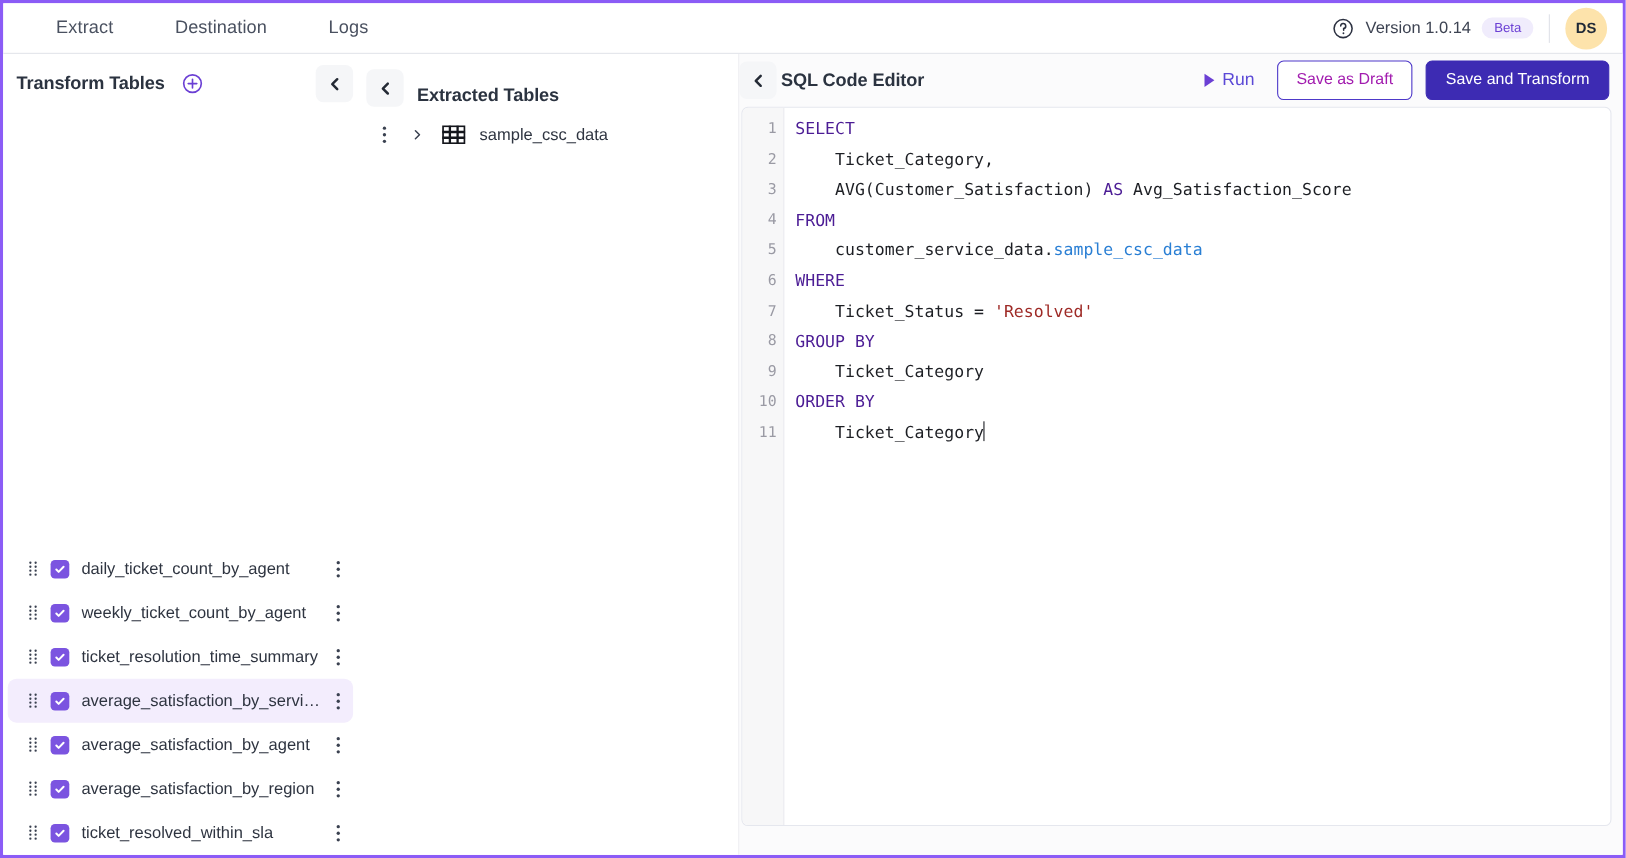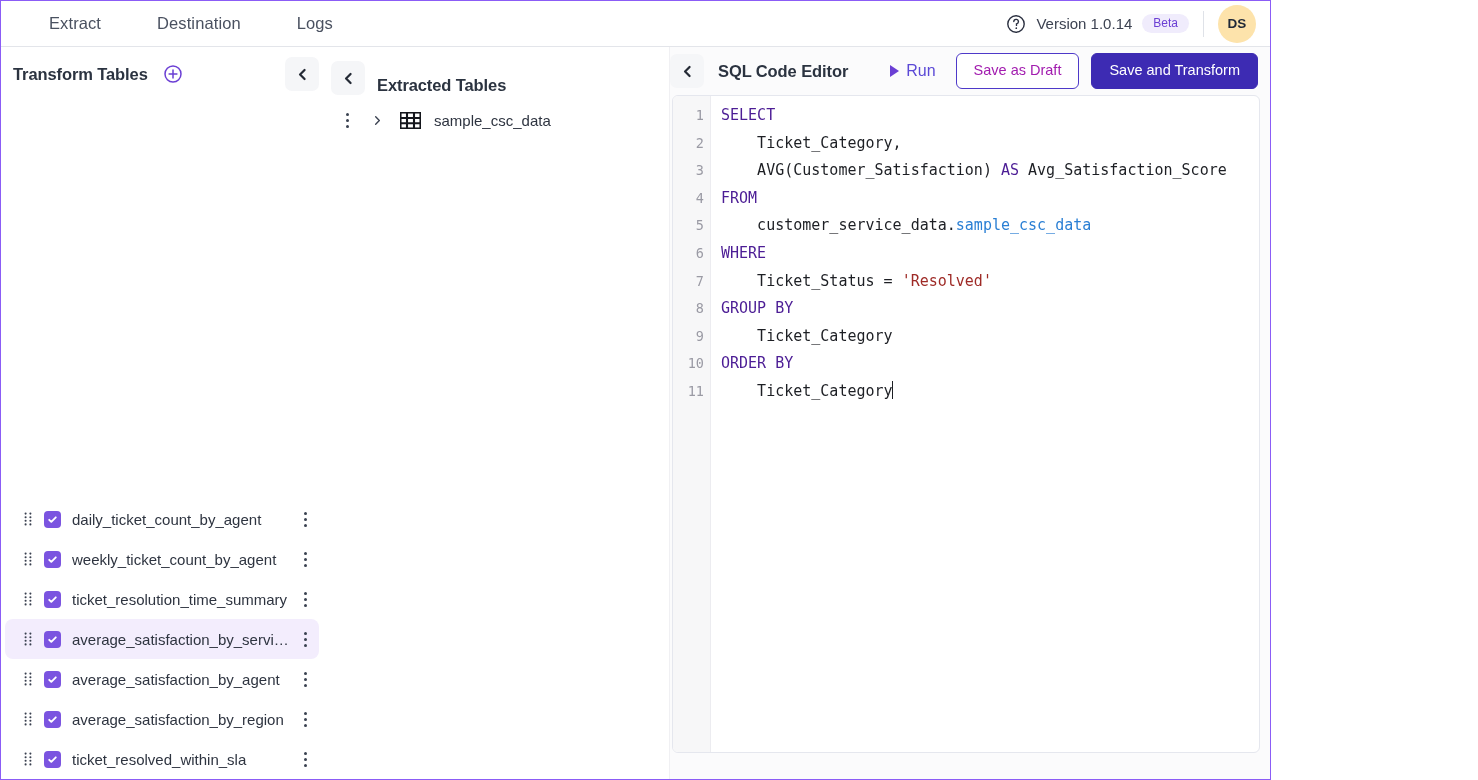--- a/index.html
+++ b/index.html
@@ -14,10 +14,10 @@
 
   #app {
     position: relative;
-    width: 1271px;
+    width: 1478px;
     height: 780px;
     background: #ffffff;
-    border: 1px solid #8b5cf6;
+    border: 3px solid #8b5cf6;
     display: flex;
     flex-direction: column;
   }

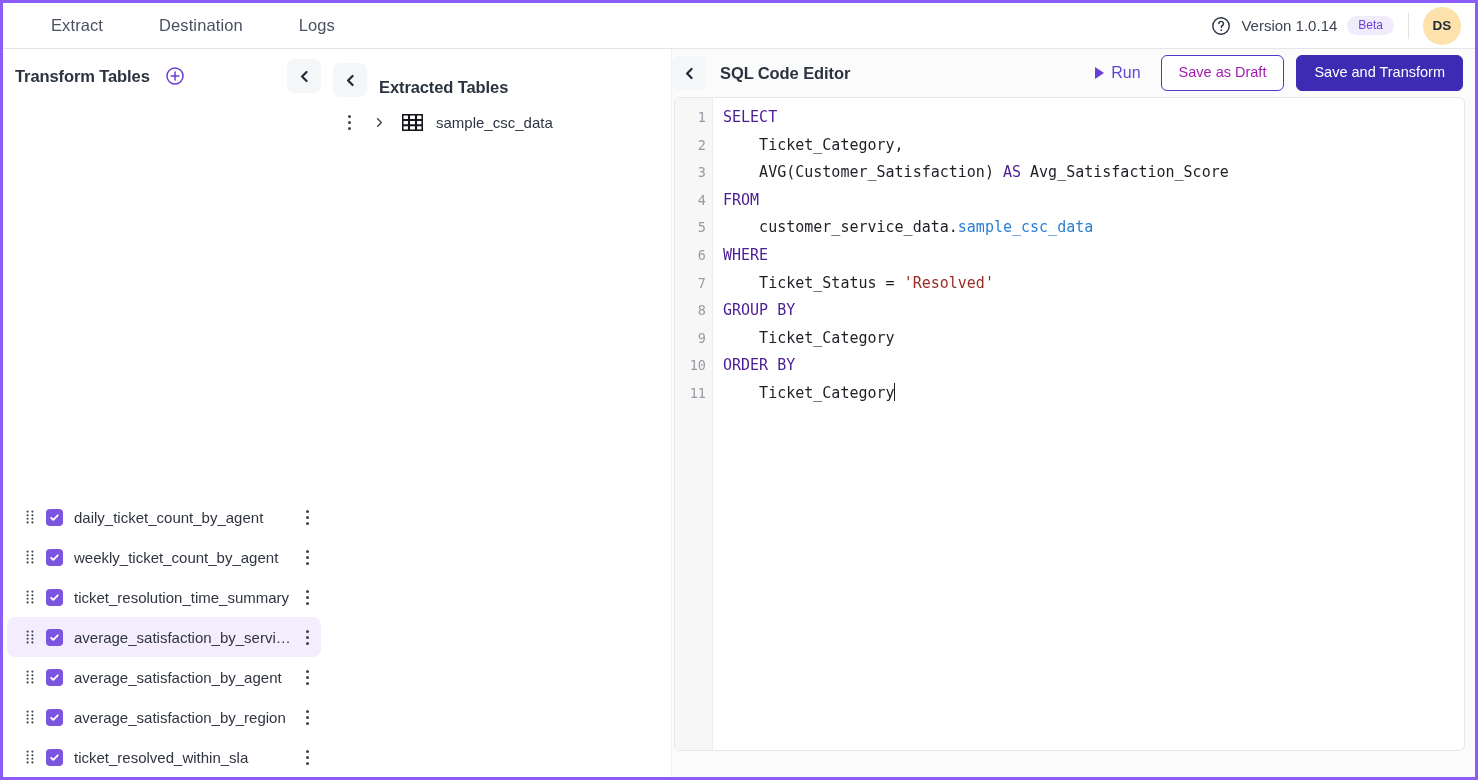--- a/index.html
+++ b/index.html
@@ -286,7 +286,6 @@
     display: flex;
     align-items: center;
     padding: 0 12px 0 0;
-    gap: 10px;
   }
 
   .sql-title {

